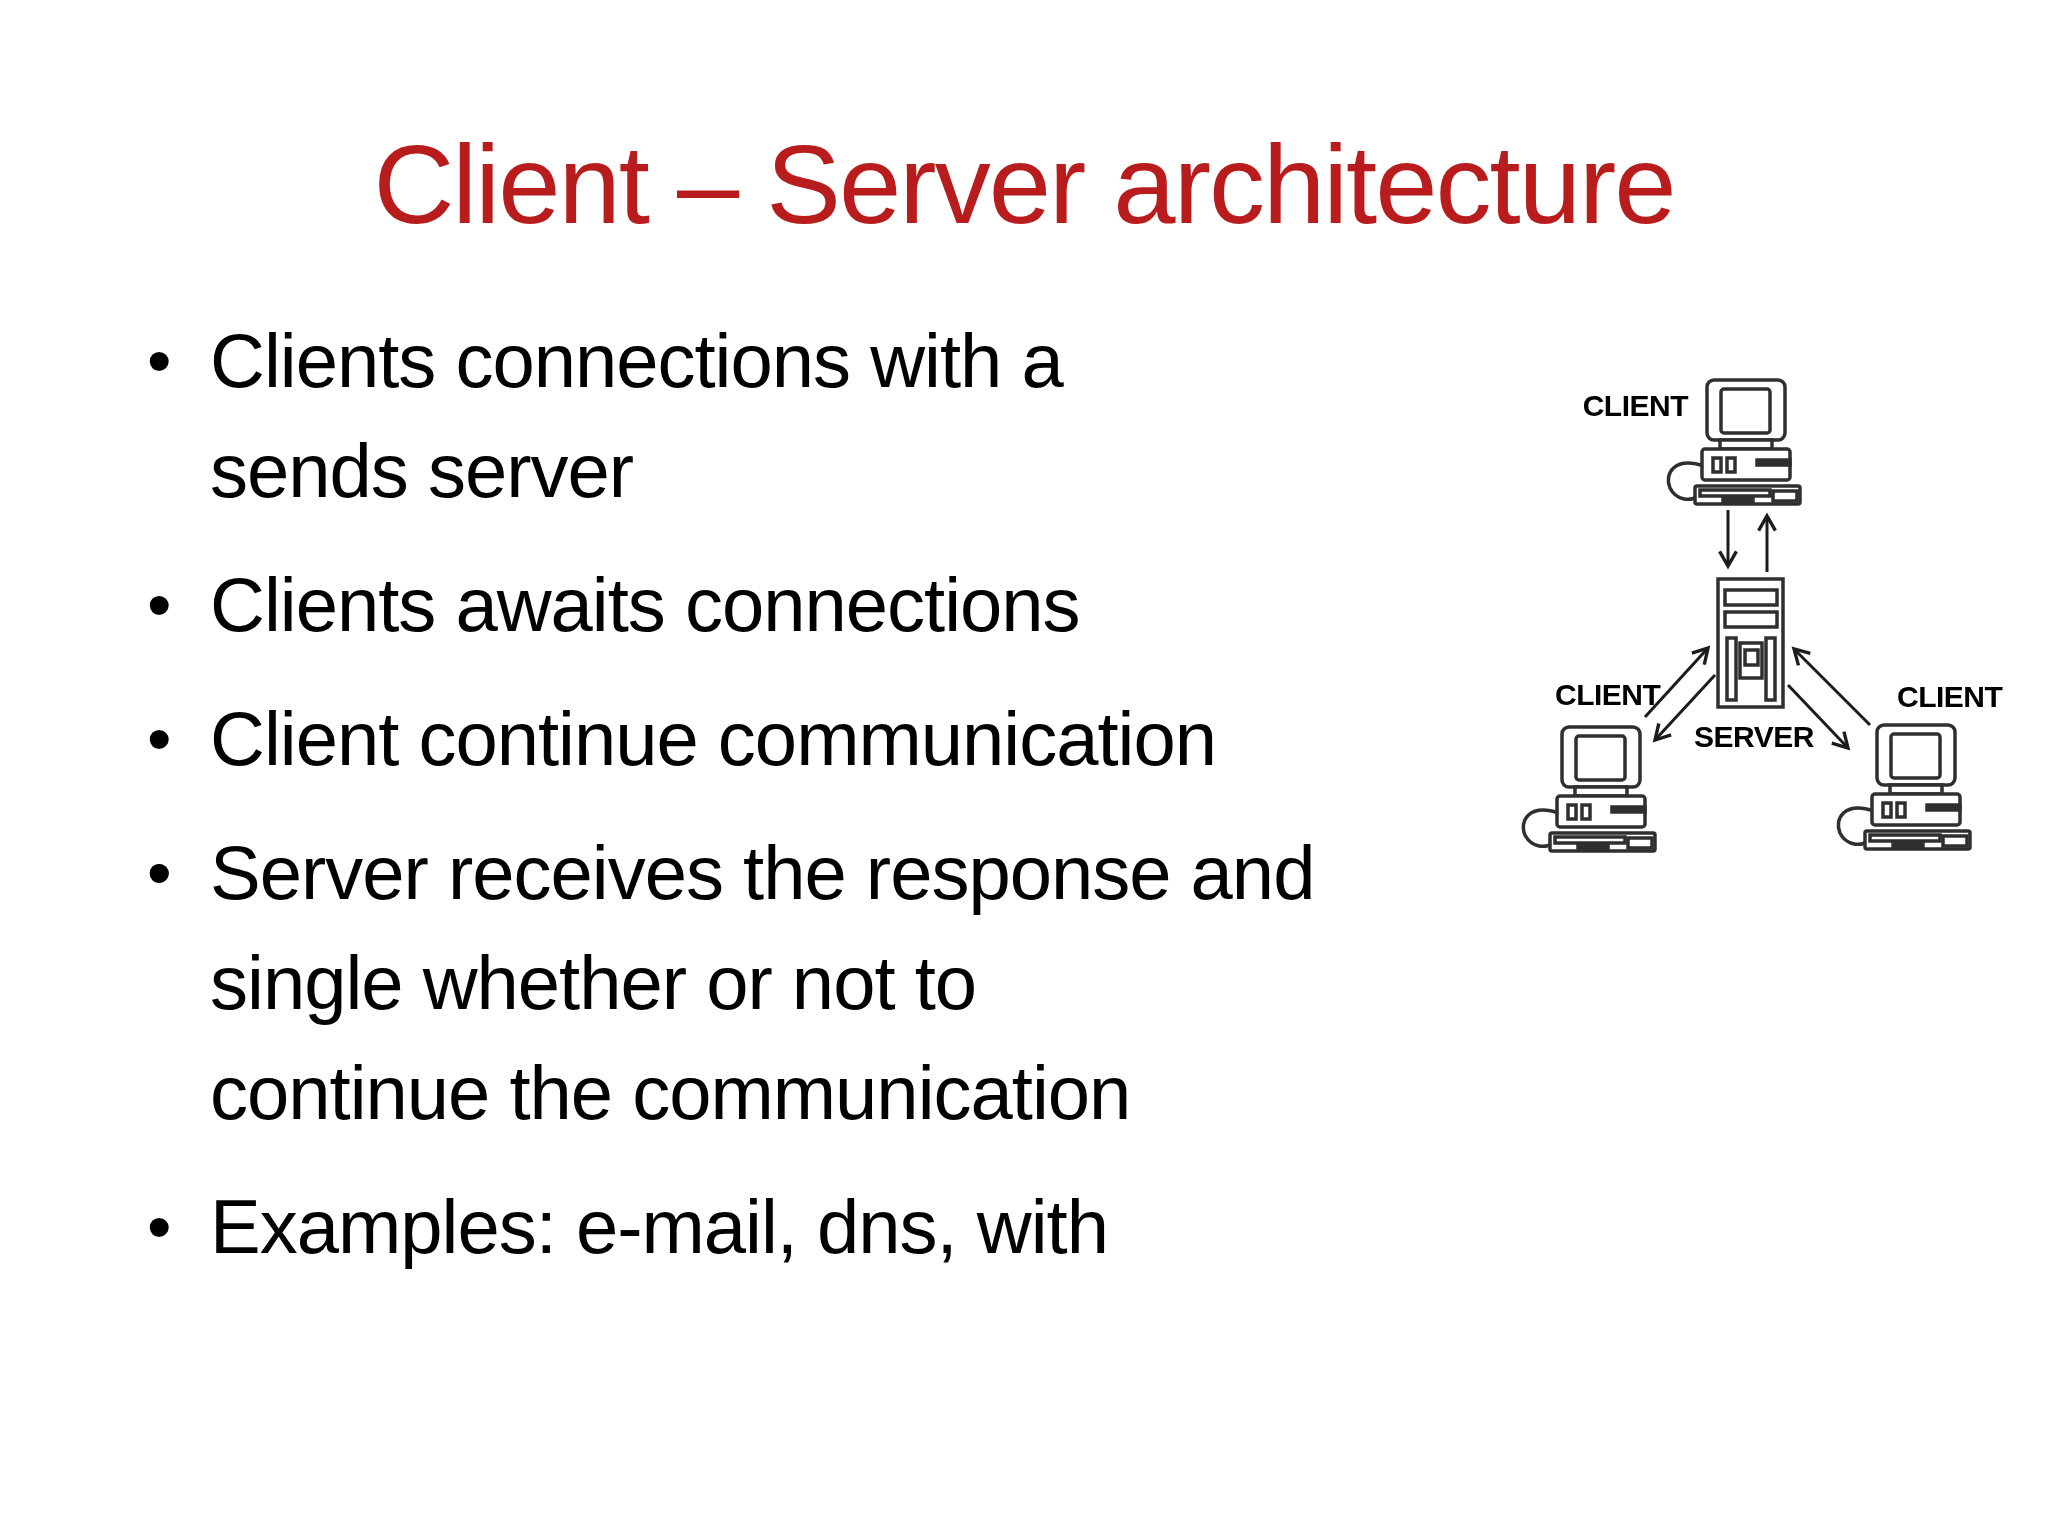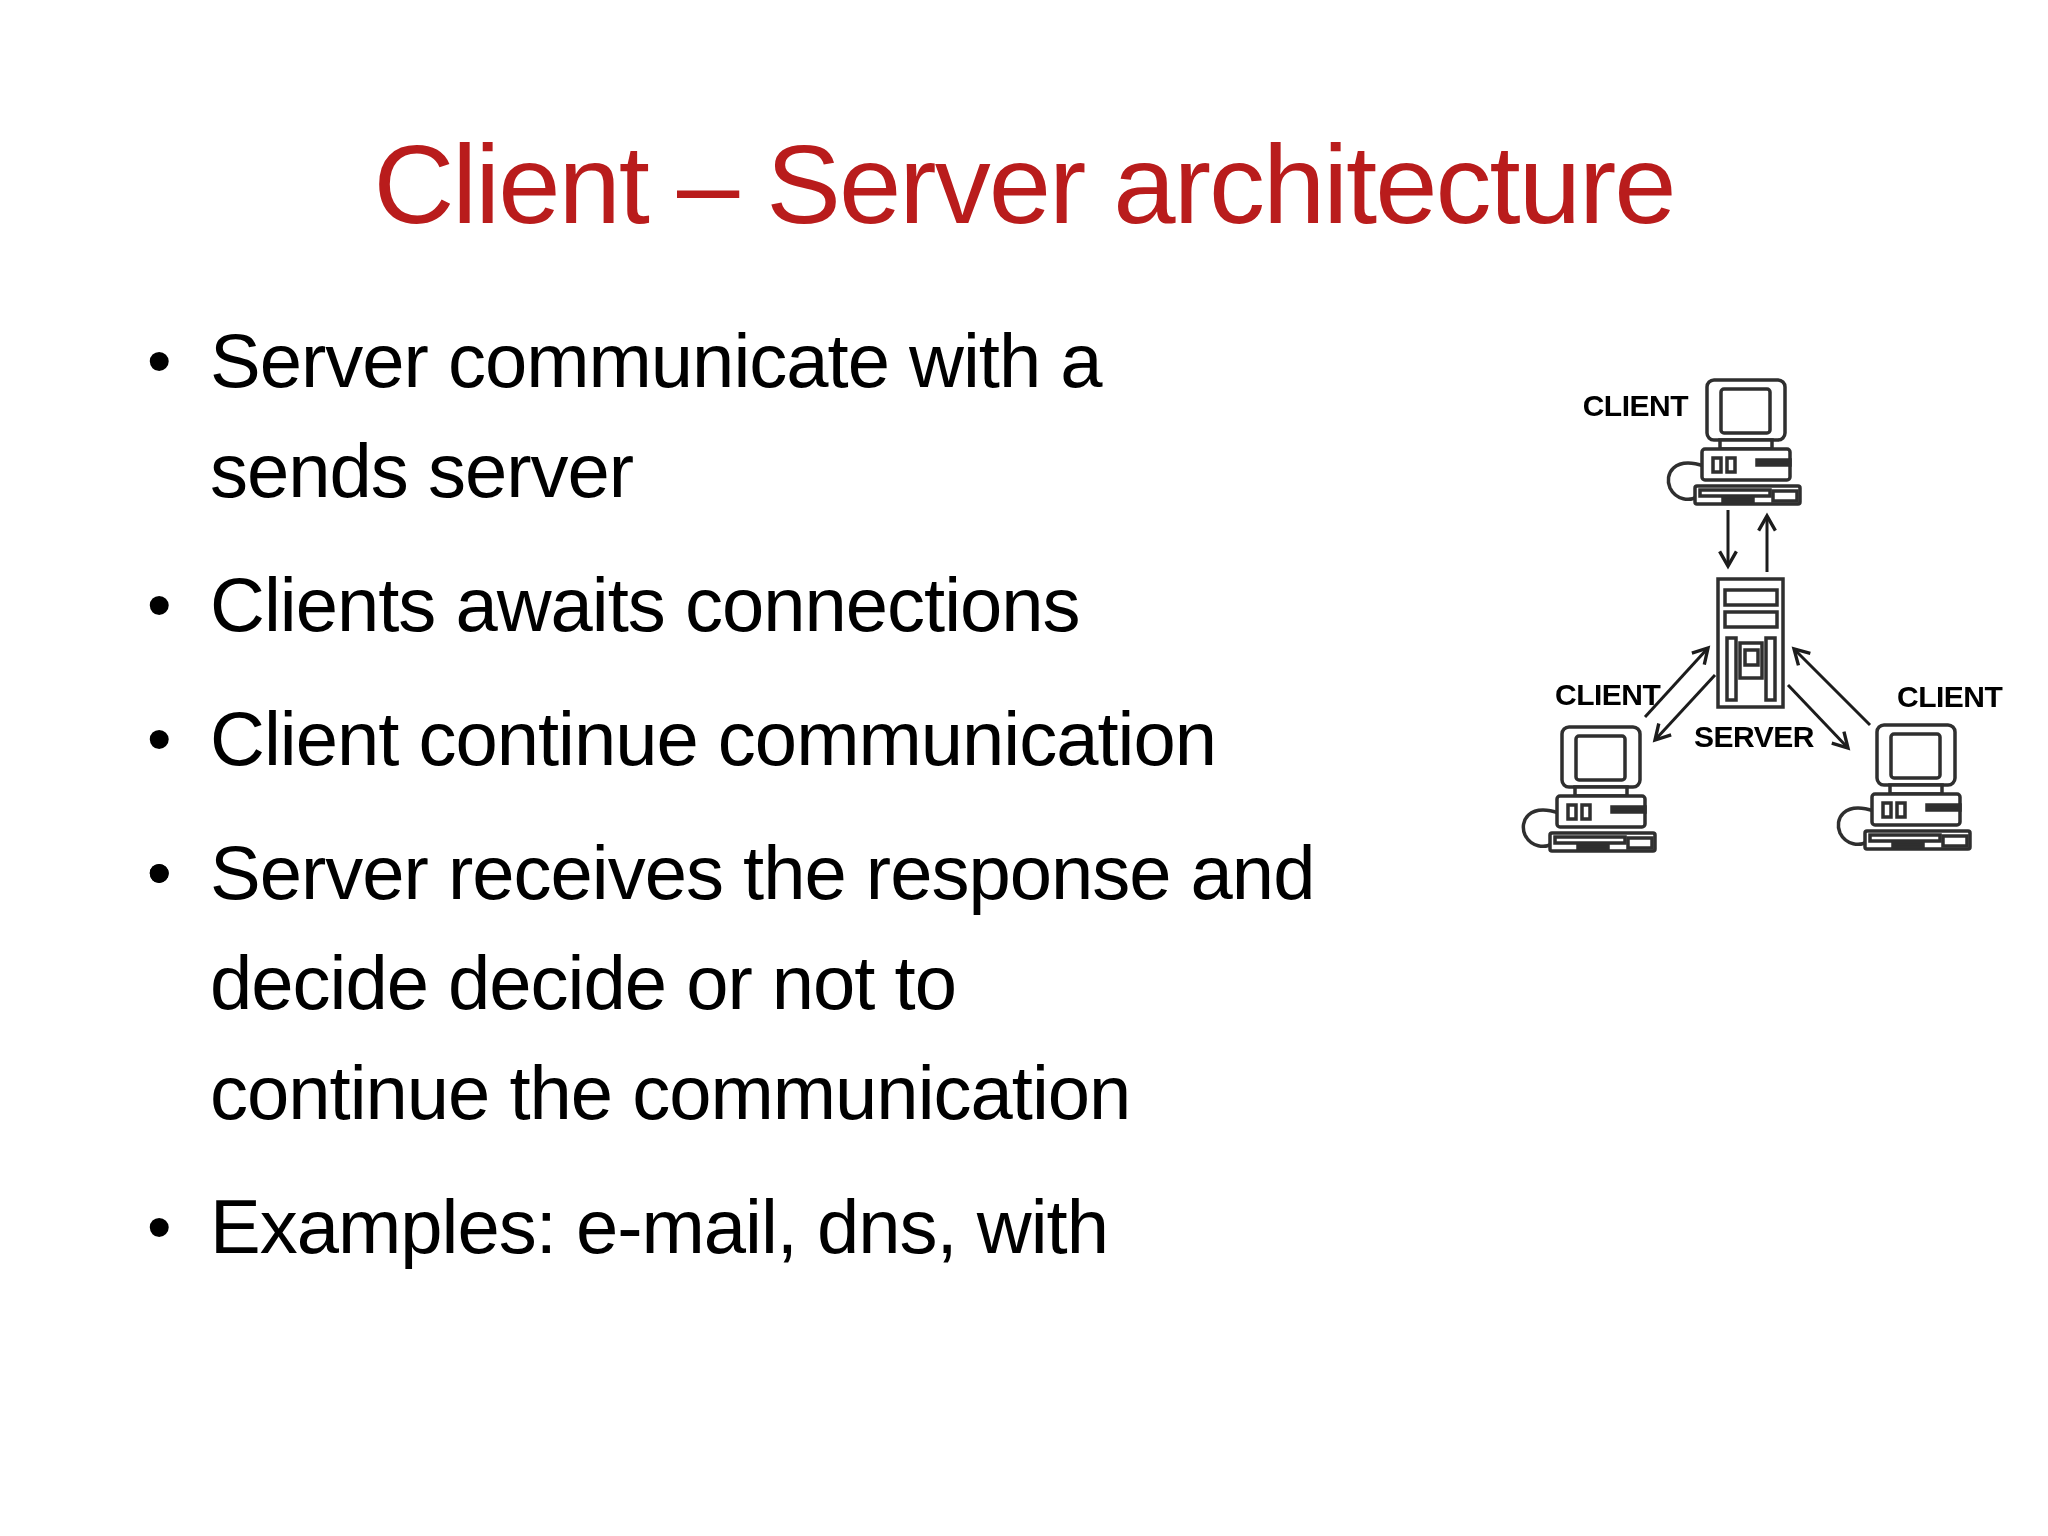--- a/index.html
+++ b/index.html
@@ -83,7 +83,7 @@
   <ul class="bullets">
       <li>
         <span class="marker">•</span>
-        <div class="line">Server communicate with a</div>
+        <div class="line">Clients connections with a</div>
         <div class="line">sends server</div>
       </li>
       <li>

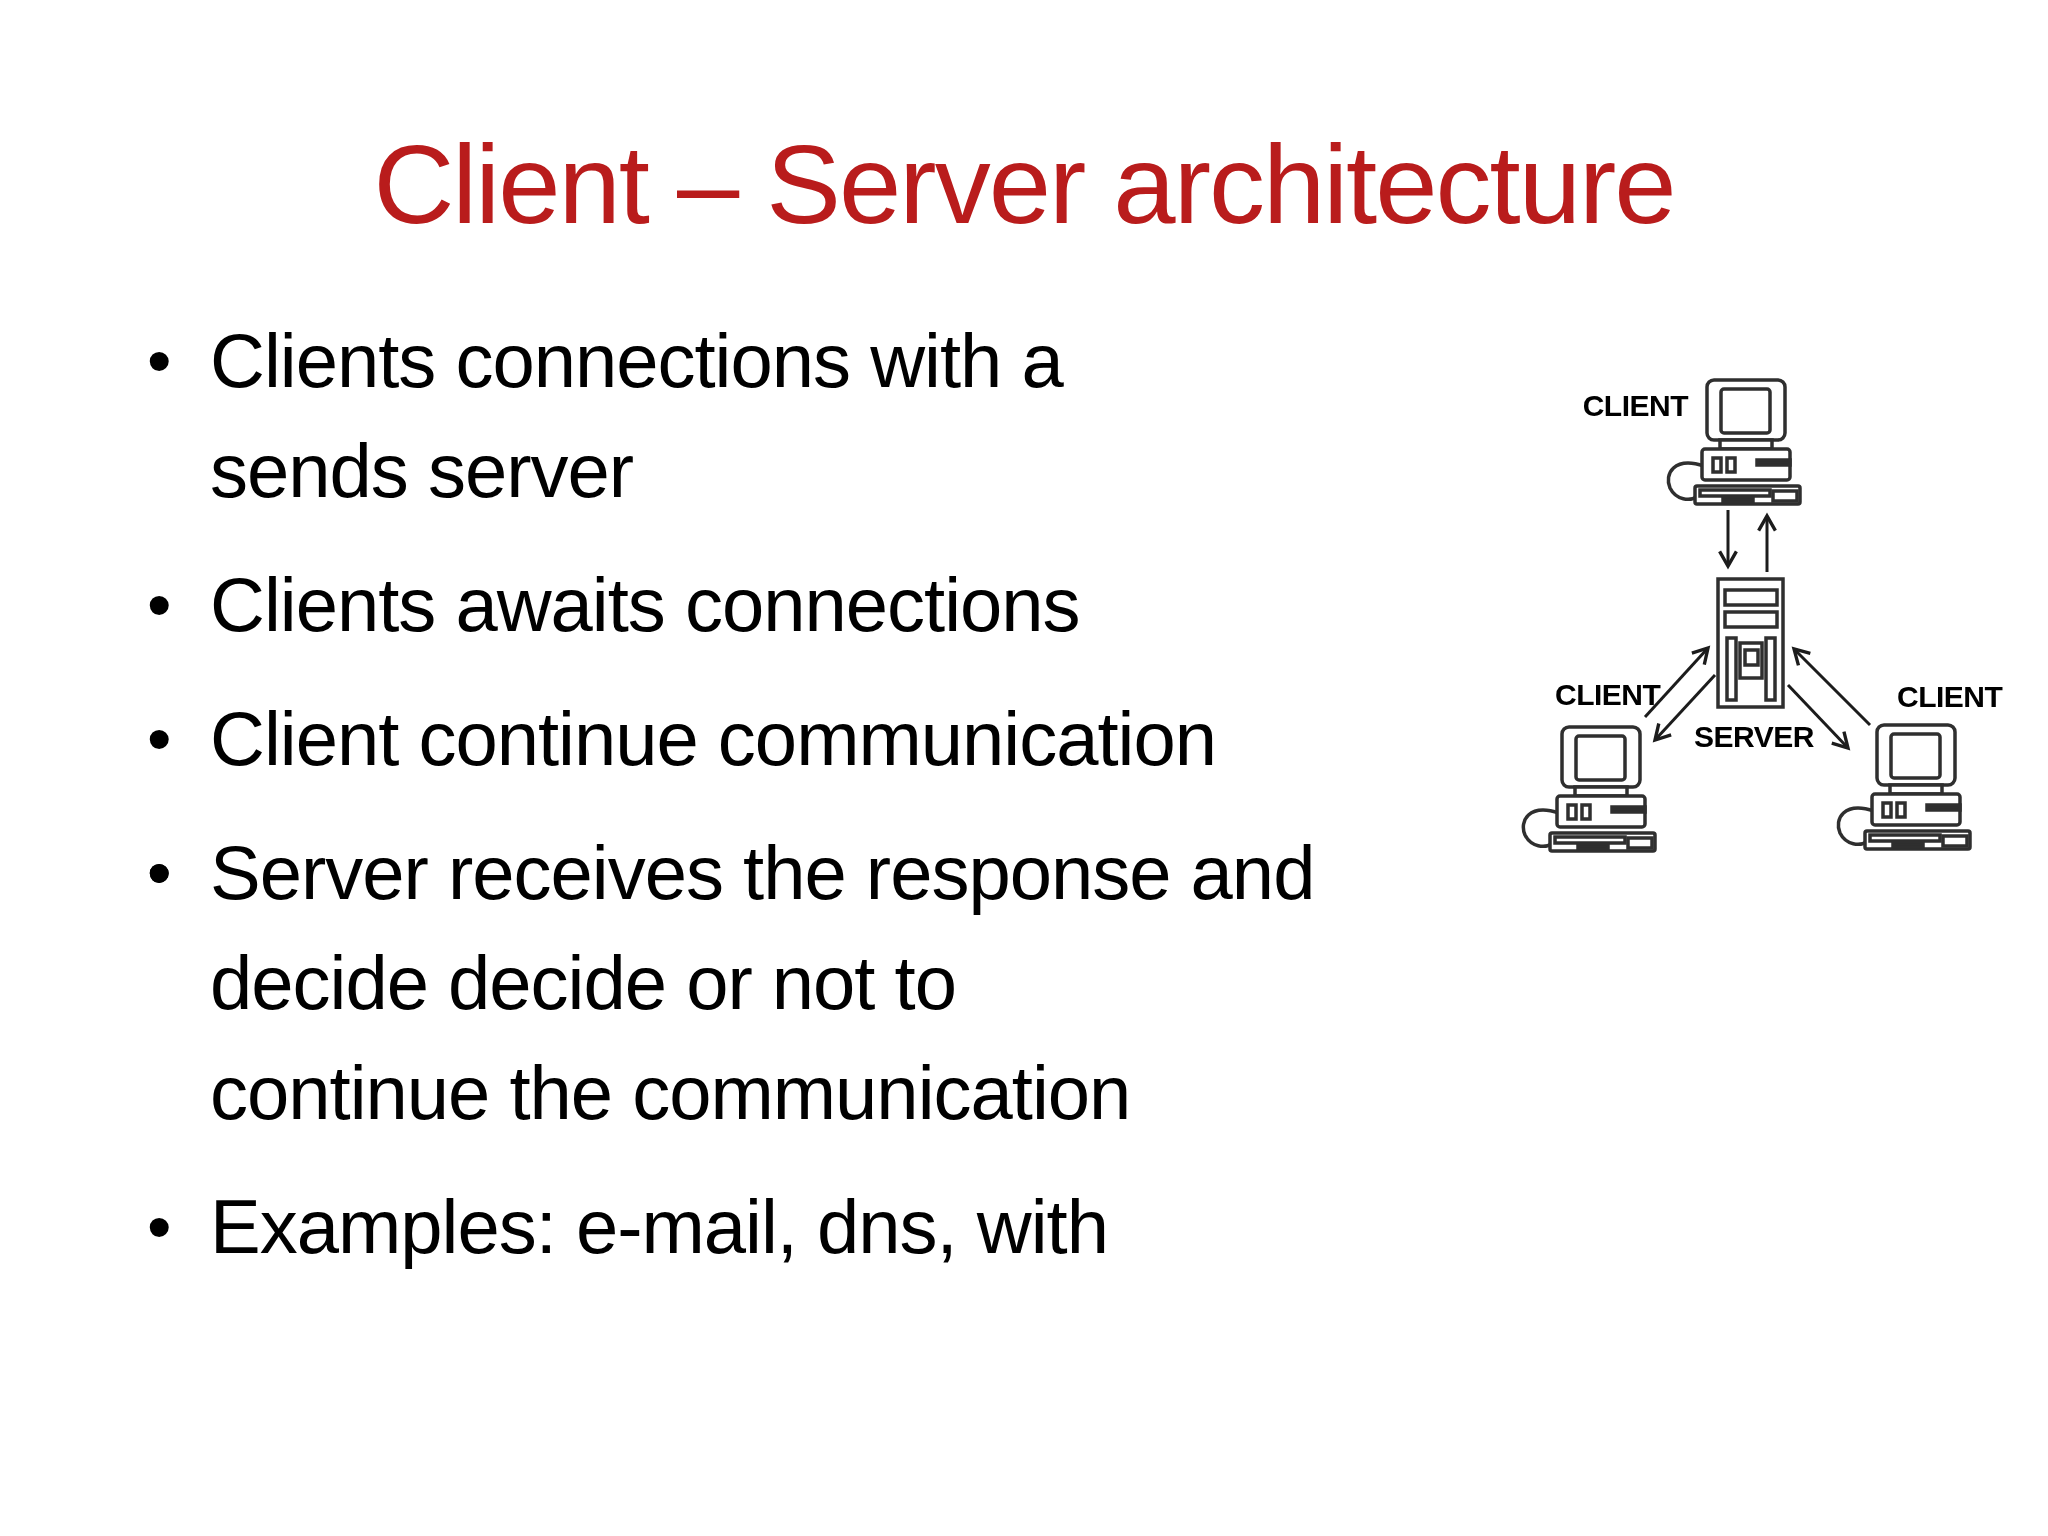--- a/index.html
+++ b/index.html
@@ -100,7 +100,7 @@
       <li>
         <span class="marker">•</span>
         <div class="line">Server receives the response and</div>
-        <div class="line">decide decide or not to</div>
+        <div class="line">single whether or not to</div>
         <div class="line">continue the communication</div>
       </li>
       <li>

